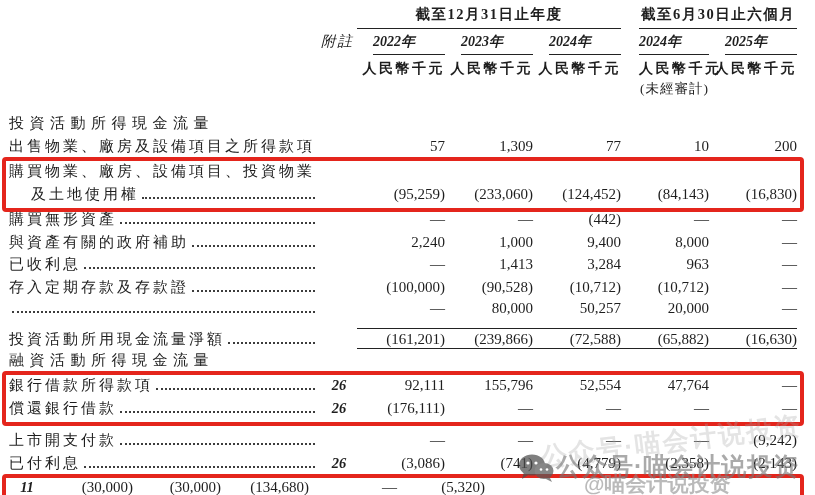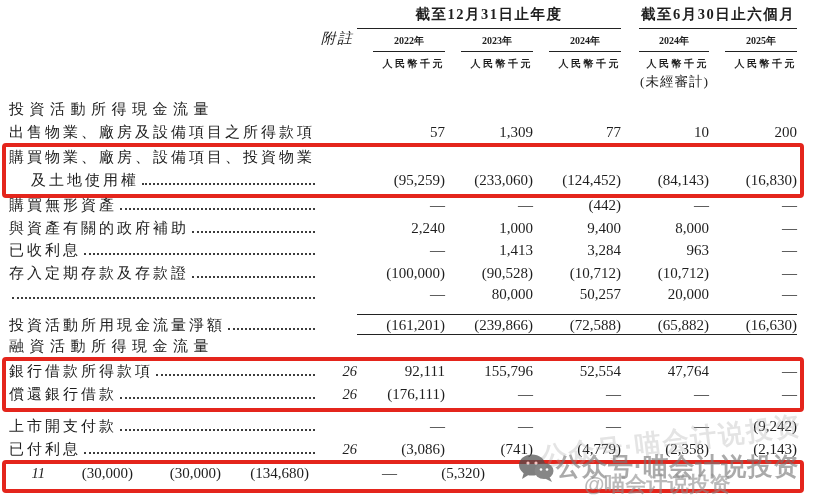--- a/index.html
+++ b/index.html
@@ -18,8 +18,8 @@
     border-bottom:1.5px solid #222; padding-bottom:4px; }
   .note-hdr { font-style:italic; font-size:14.5px; letter-spacing:2px; padding-bottom:4px; }
   .ycell { width:88px; flex:0 0 88px; display:flex; justify-content:flex-end; }
-  .yinner { width:72px; text-align:center; font-weight:bold; font-size:10px;
-    border-bottom:1.5px solid #222; padding:4px 0 3px 0; }
+  .yinner { width:72px; text-align:left; font-weight:bold; font-size:14px;
+    border-bottom:1.5px solid #222; padding:4px 0 3px 0;font-style:italic; }
   .ucell { width:88px; flex:0 0 88px; text-align:right; font-weight:bold; font-size:10px;
     letter-spacing:2.5px; padding-top:5px; white-space:nowrap; }
   .subcell { width:88px; flex:0 0 88px; text-align:right; font-size:13.5px; letter-spacing:1px;

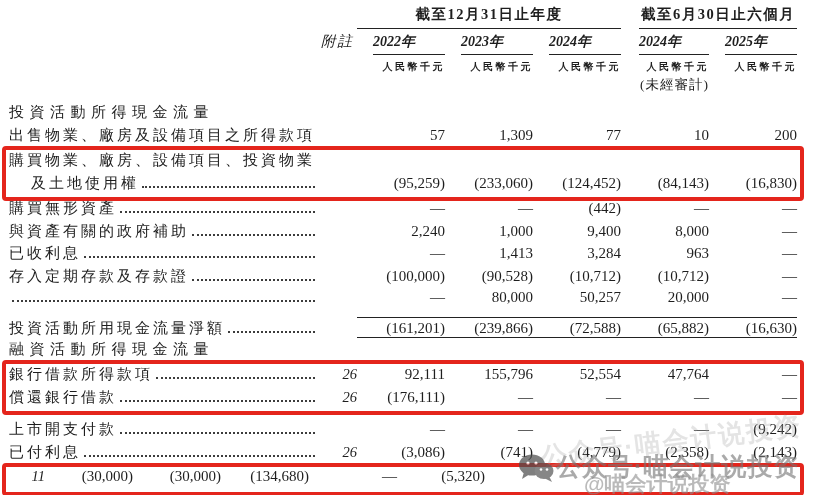--- a/index.html
+++ b/index.html
@@ -20,7 +20,7 @@
   .ycell { width:88px; flex:0 0 88px; display:flex; justify-content:flex-end; }
   .yinner { width:72px; text-align:left; font-weight:bold; font-size:14px;
     border-bottom:1.5px solid #222; padding:4px 0 3px 0;font-style:italic; }
-  .ucell { width:88px; flex:0 0 88px; text-align:right; font-weight:bold; font-size:10px;
+  .ucell { width:88px; flex:0 0 88px; text-align:right; font-weight:bold; font-size:14px;
     letter-spacing:2.5px; padding-top:5px; white-space:nowrap; }
   .subcell { width:88px; flex:0 0 88px; text-align:right; font-size:13.5px; letter-spacing:1px;
     padding-top:2px; white-space:nowrap; }

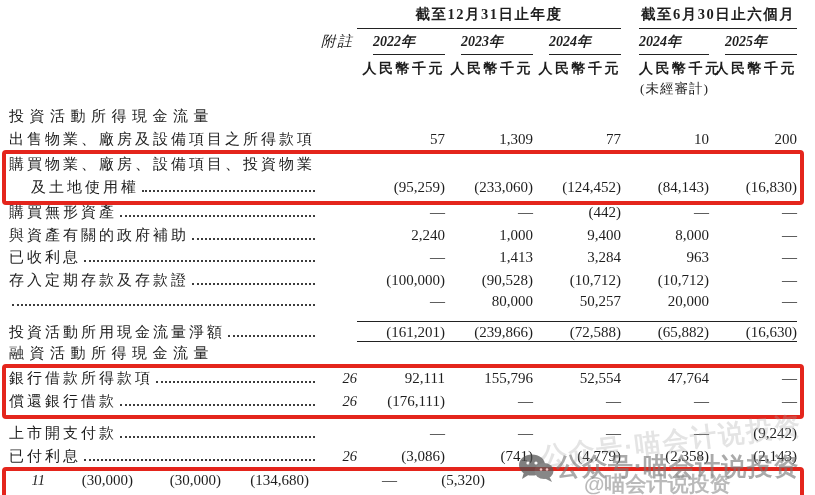--- a/index.html
+++ b/index.html
@@ -109,7 +109,7 @@
       <div class="subcell"></div>
     </div>
 
-    <div class="row sec" style="margin-top:9px">
+    <div class="row sec" style="margin-top:16px">
       <div class="lbl">
           <span class="t">投資活動所得現金流量</span>
         </div>

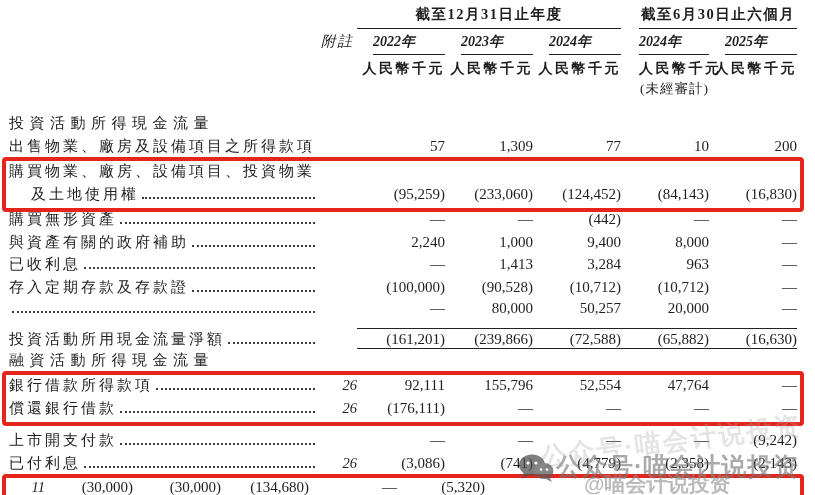--- a/index.html
+++ b/index.html
@@ -32,7 +32,7 @@
   .sec .t { letter-spacing:5.5px; }
   .indent { padding-left:22px; }
   .dots { flex:1; border-bottom:2px dotted #3c3c3c; margin:0 6px 4px 3px; min-width:0; }
-  .note { width:36px; flex:0 0 36px; text-align:right; font-style:italic; font-size:14.5px; }
+  .note { width:36px; flex:0 0 36px; text-align:center; font-style:italic; font-size:14.5px;font-weight:bold; }
   .v { width:88px; flex:0 0 88px; text-align:right; font-size:15px; white-space:nowrap; }
   .rt { border-top:1.2px solid #222; padding-top:2px; }
   .rb { border-bottom:1.2px solid #222; }

